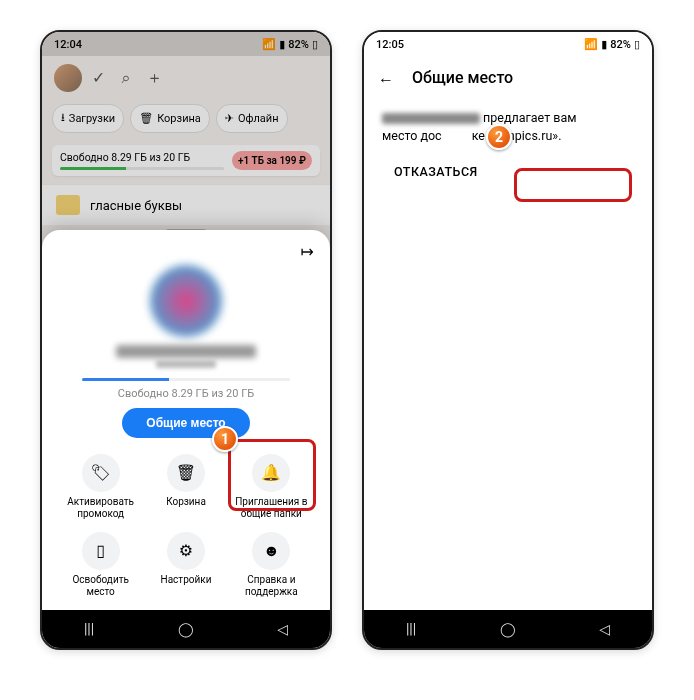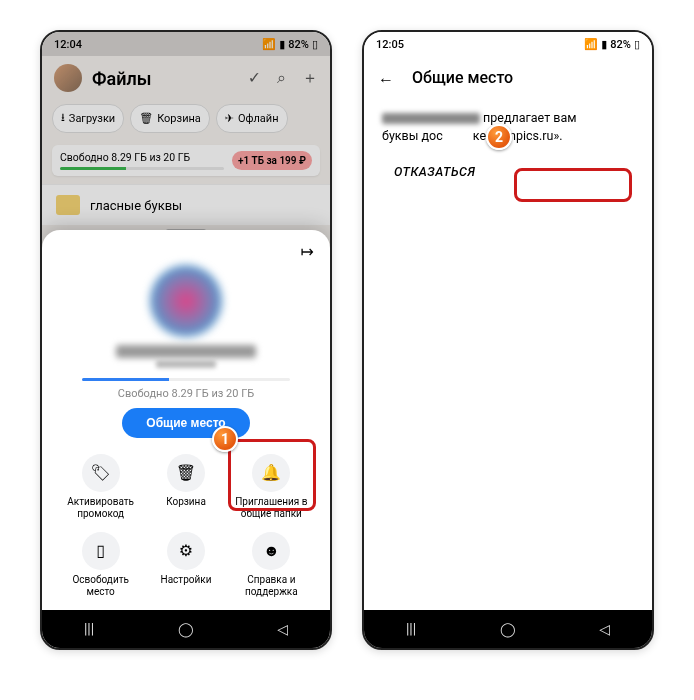--- a/index.html
+++ b/index.html
@@ -153,7 +153,6 @@
     </div>
     <div class="header">
       <div class="avatar-sm"></div>
-      <div class="header-title">Файлы</div>
       <div class="header-icons">
         <span>✓</span>
         <span>⌕</span>

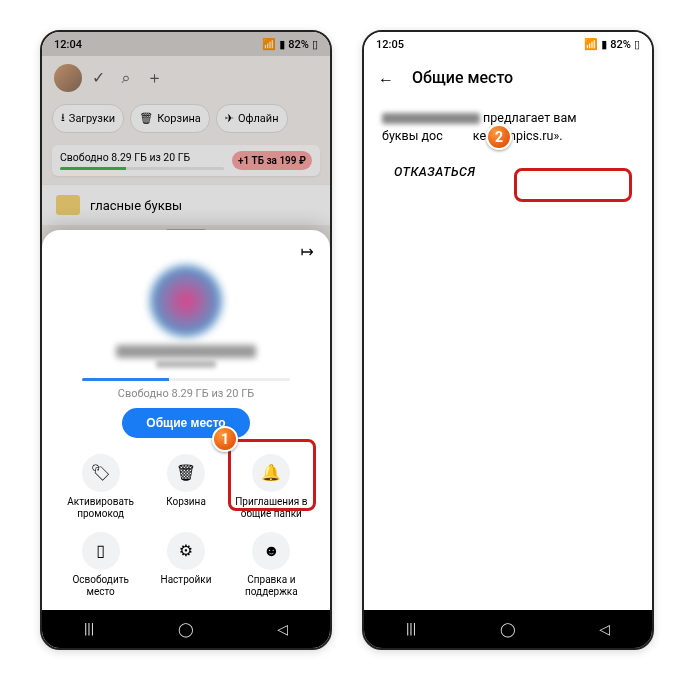--- a/index.html
+++ b/index.html
@@ -255,7 +255,7 @@
   </div>
   <div class="invite-text">
     <span class="blur-inline"></span><span> предлагает вам</span><br>
-    <span>буквы дос</span><span style="display:inline-block;width:30px;"></span><span>ке «lumpics.ru».</span>
+    <span>место дос</span><span style="display:inline-block;width:30px;"></span><span>ке «lumpics.ru».</span>
   </div>
   <div class="invite-btns">
     <div class="invite-btn">ОТКАЗАТЬСЯ</div>

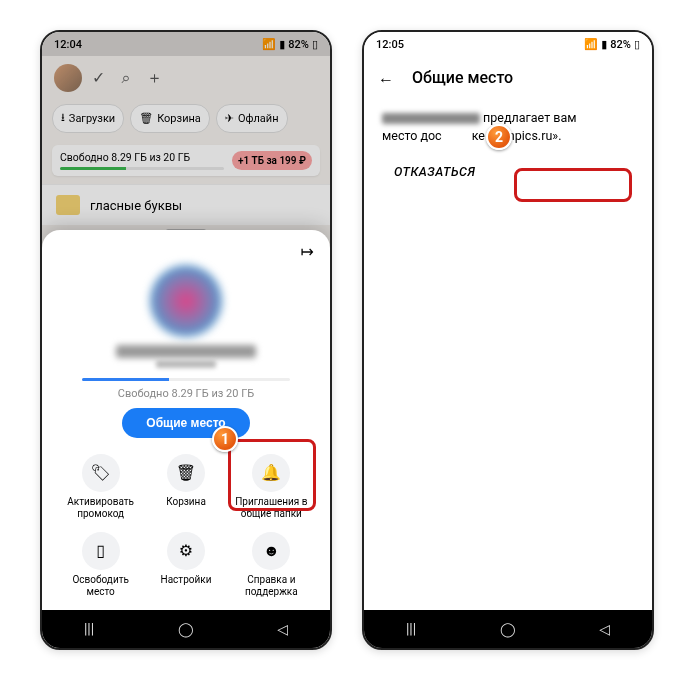--- a/index.html
+++ b/index.html
@@ -134,7 +134,7 @@
       font-size:12.5px; padding:10px 18px 6px; line-height:1.4;
     }
     .blur-inline { display:inline-block; width:98px; height:11px; background:#888; filter:blur(2.5px); vertical-align:middle; border-radius:2px;}
-    .invite-btns { display:flex; justify-content:space-between; padding:8px 16px 12px; font-size:12.5px; font-weight:500; letter-spacing:0.5px;font-style:italic;}
+    .invite-btns { display:flex; justify-content:space-between; padding:8px 16px 12px; font-size:12.5px; font-weight:500; letter-spacing:0.5px;}
     .invite-btn { padding:6px 14px; }
   </style>
 </head>

